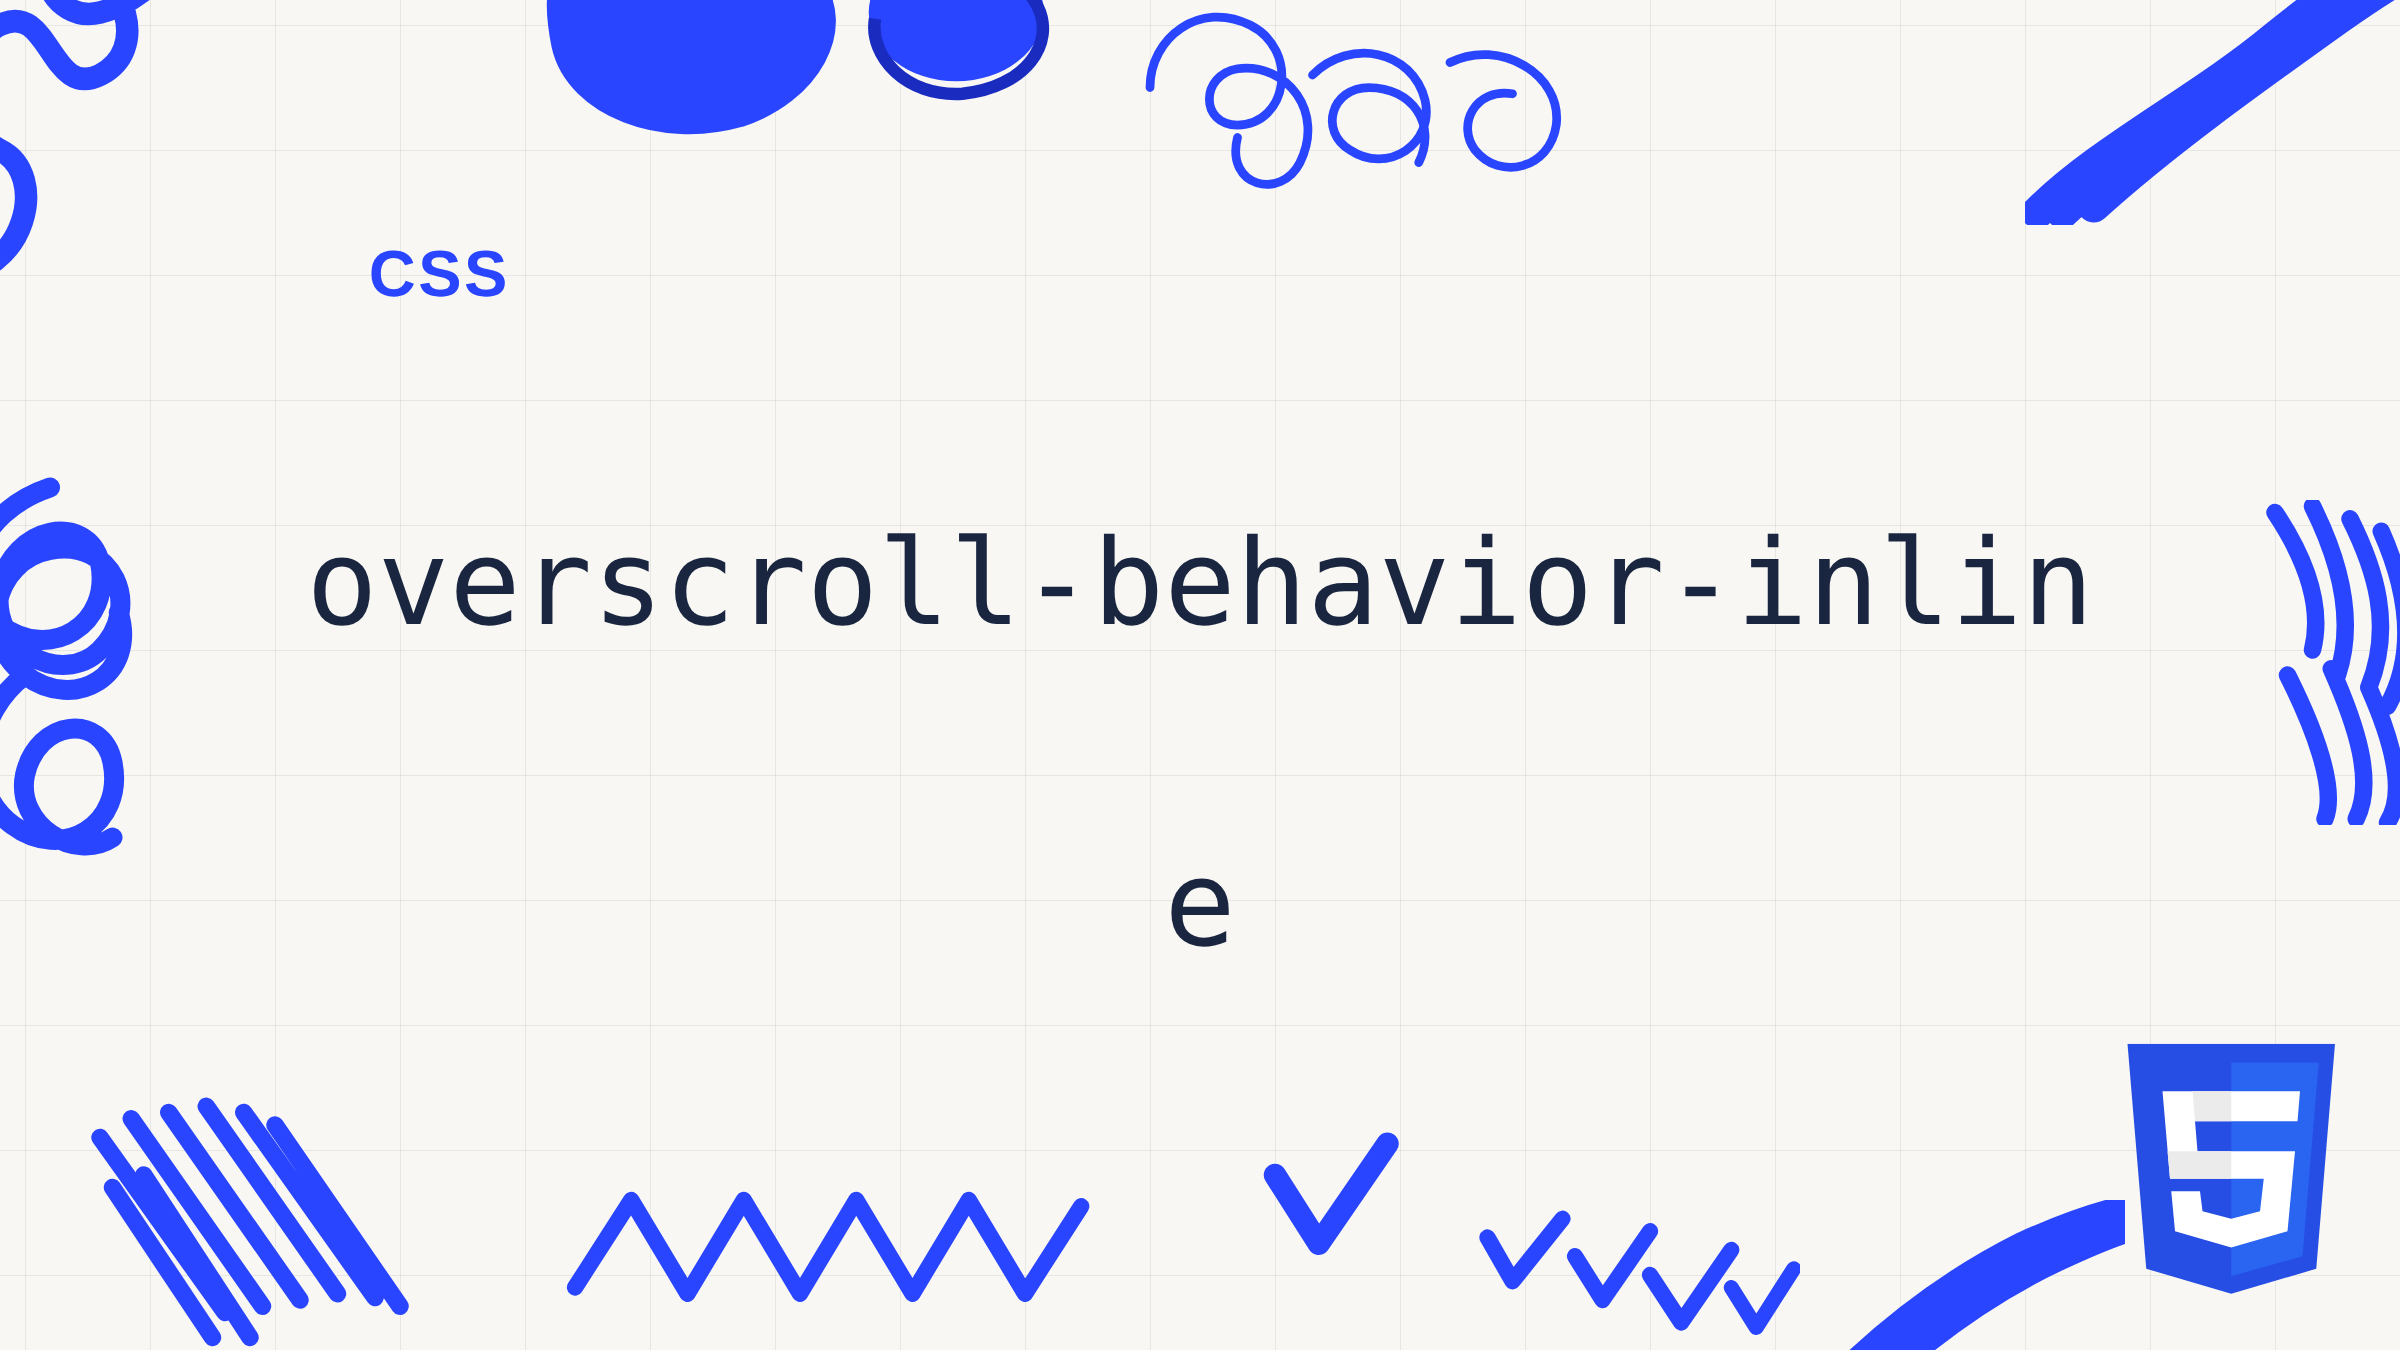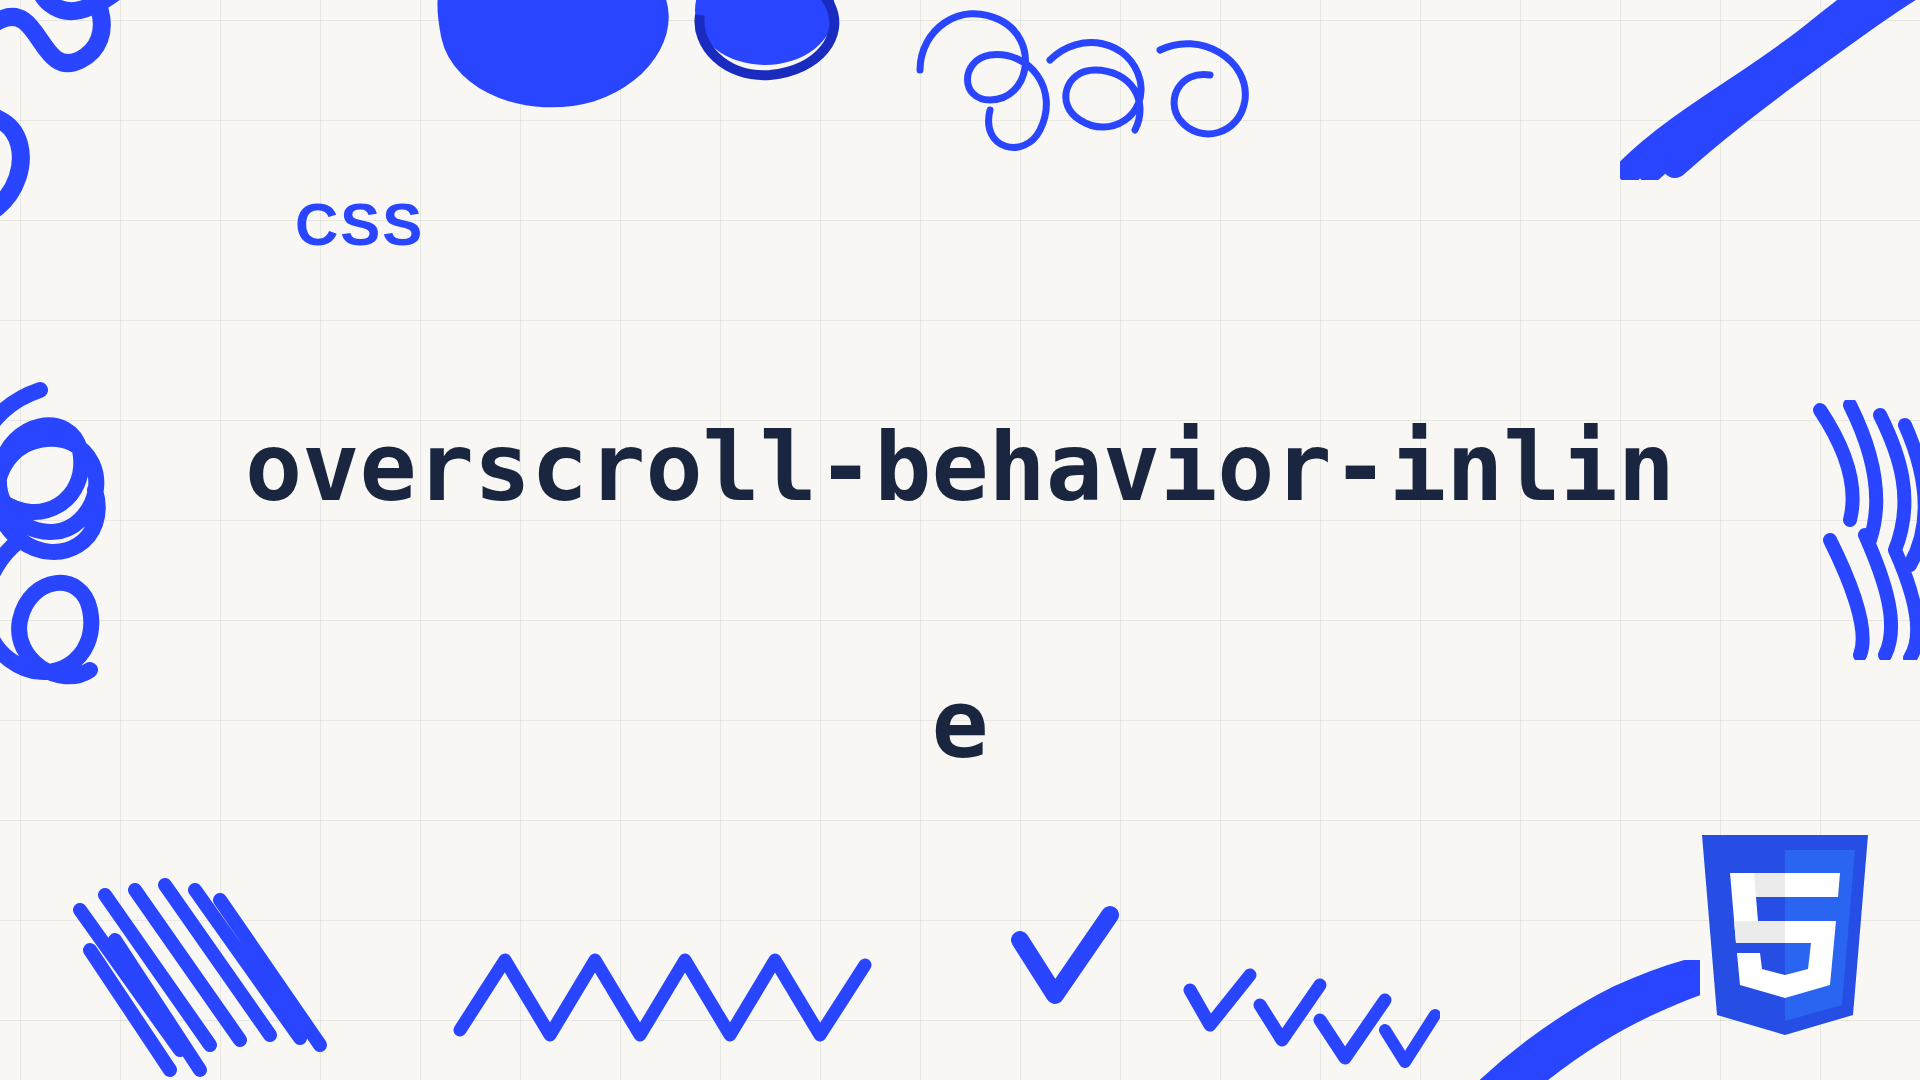--- a/index.html
+++ b/index.html
@@ -39,7 +39,7 @@
   }
   .css-label {
     color: #2945ff;
-    font-size: 60px;
+    font-size: 52px;
     font-weight: 900;
     letter-spacing: 2px;
     position: absolute;

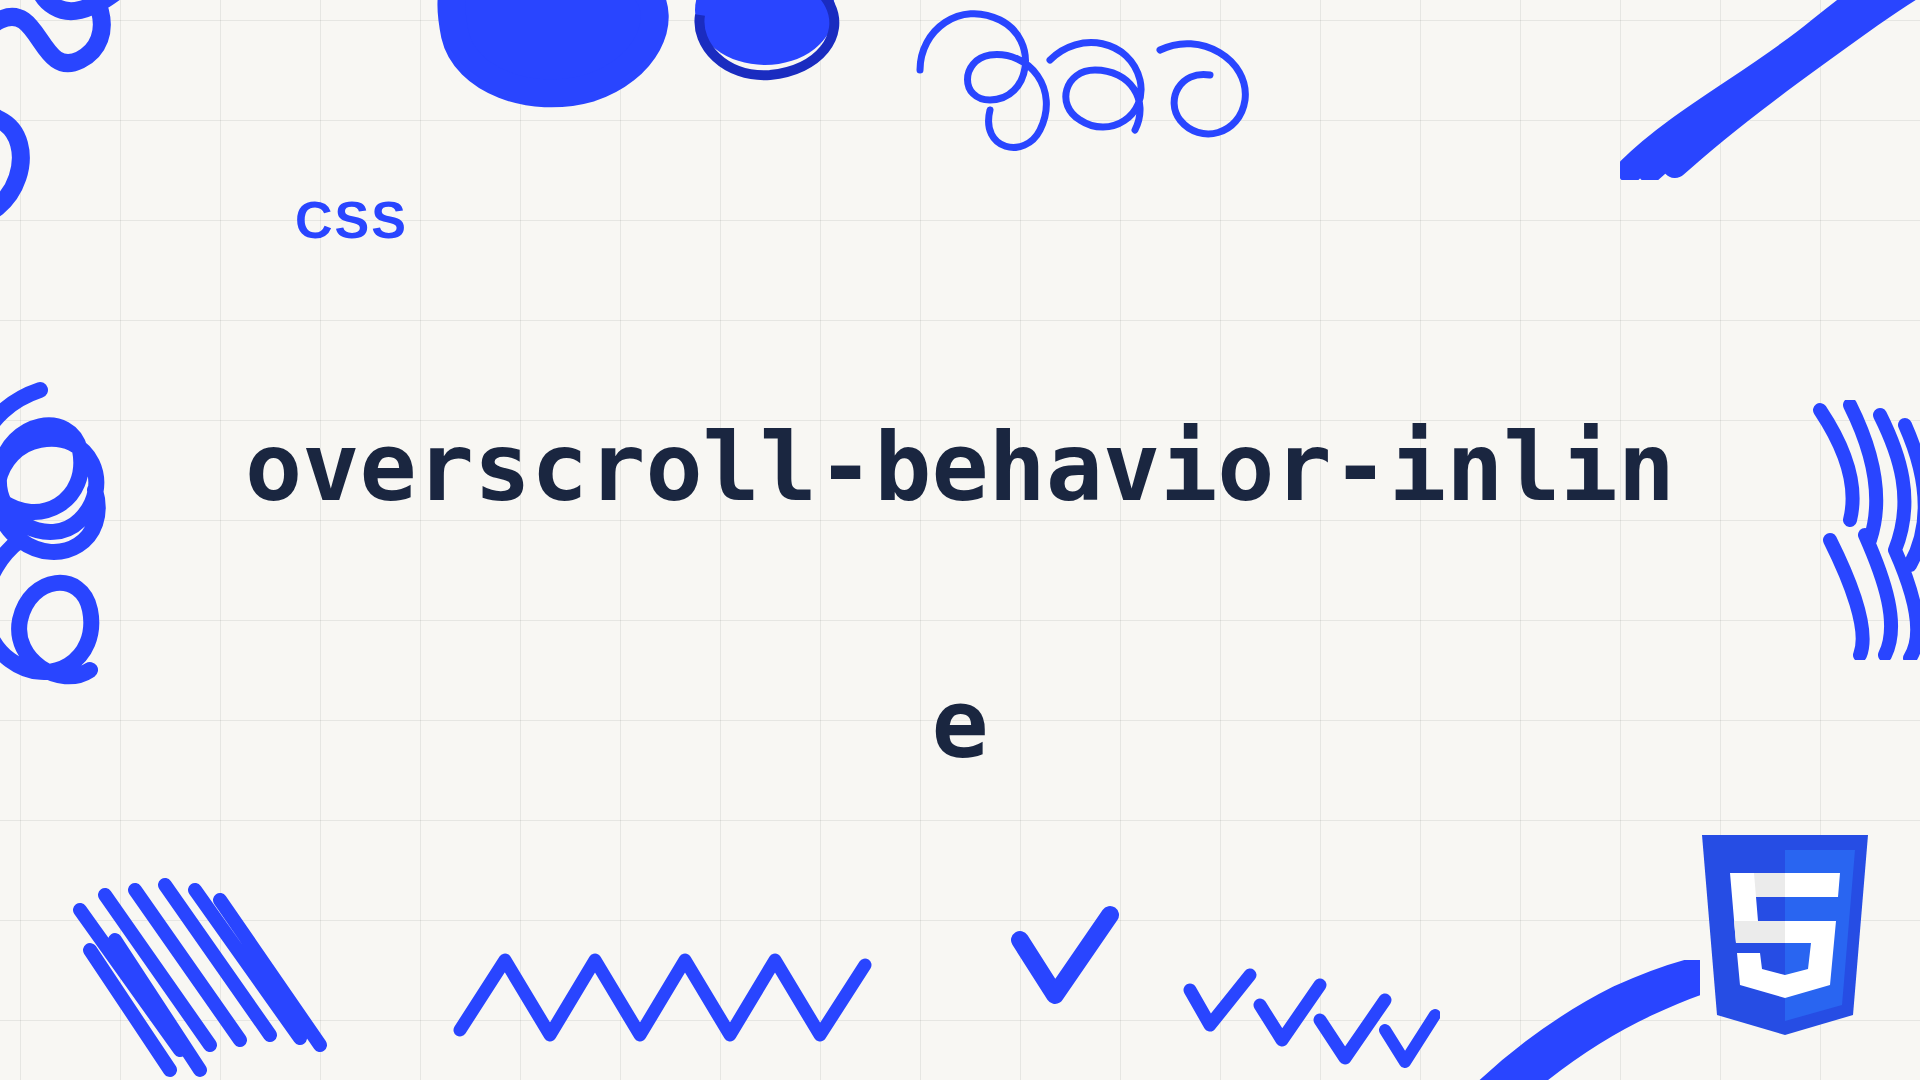--- a/index.html
+++ b/index.html
@@ -49,7 +49,7 @@
   .title {
     color: #1a2640;
     font-size: 95px;
-    font-weight: 700;
+    font-weight: 400;
     line-height: 1.35;
     margin-top: 85px;
     padding: 0 200px;

